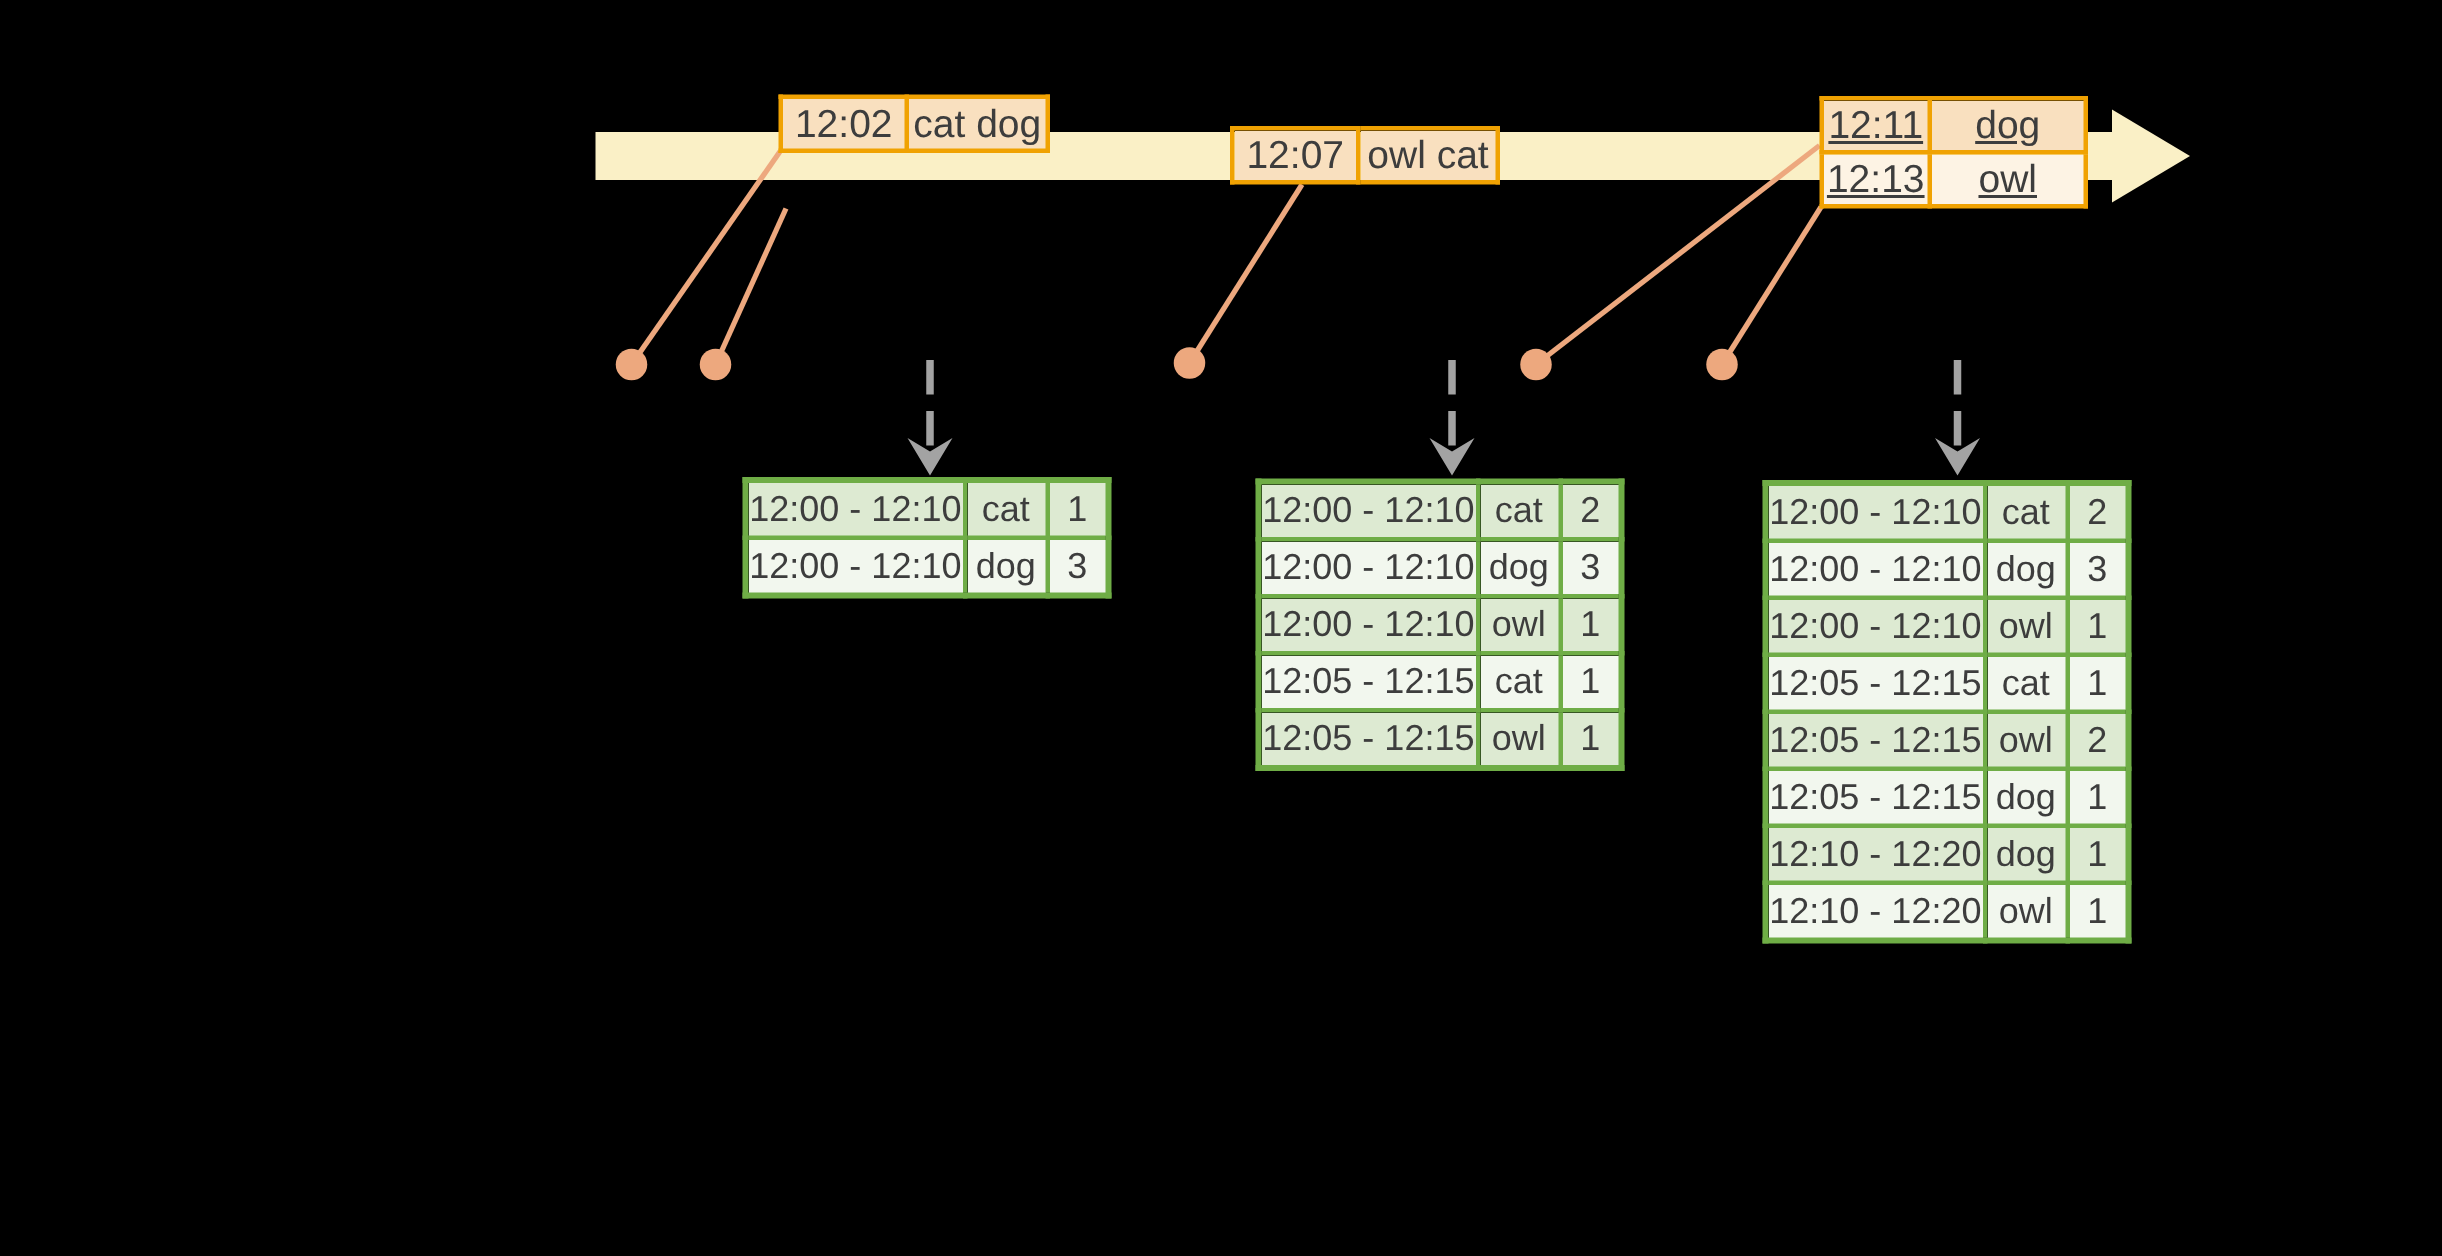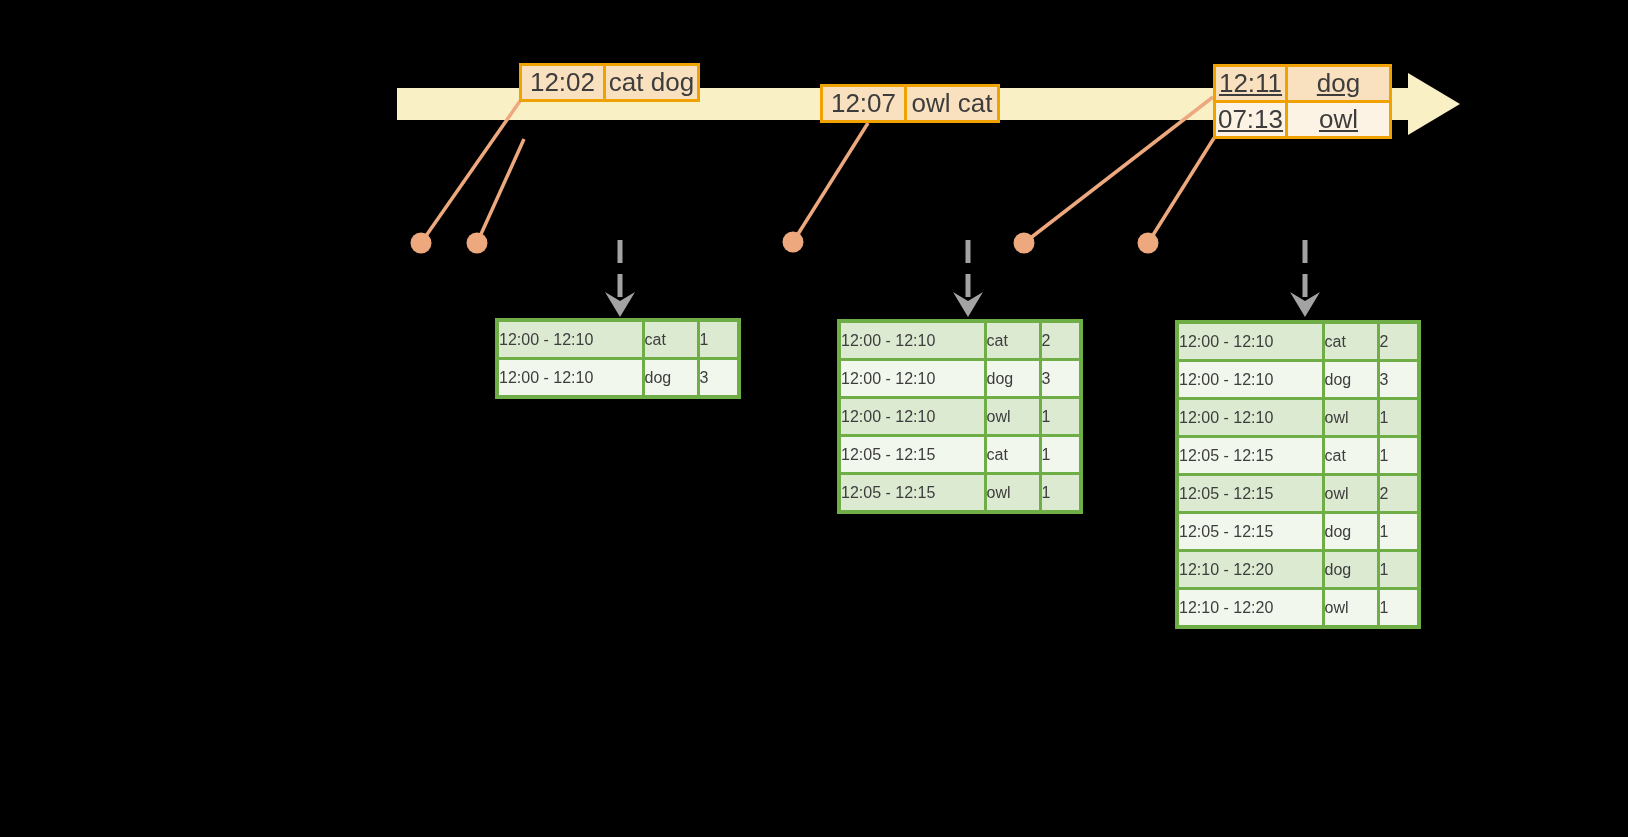--- a/index.html
+++ b/index.html
@@ -128,7 +128,7 @@
           <td>dog</td>
         </tr>
         <tr>
-          <td>07:13</td>
+          <td>12:13</td>
           <td>owl</td>
         </tr>
       </tbody>

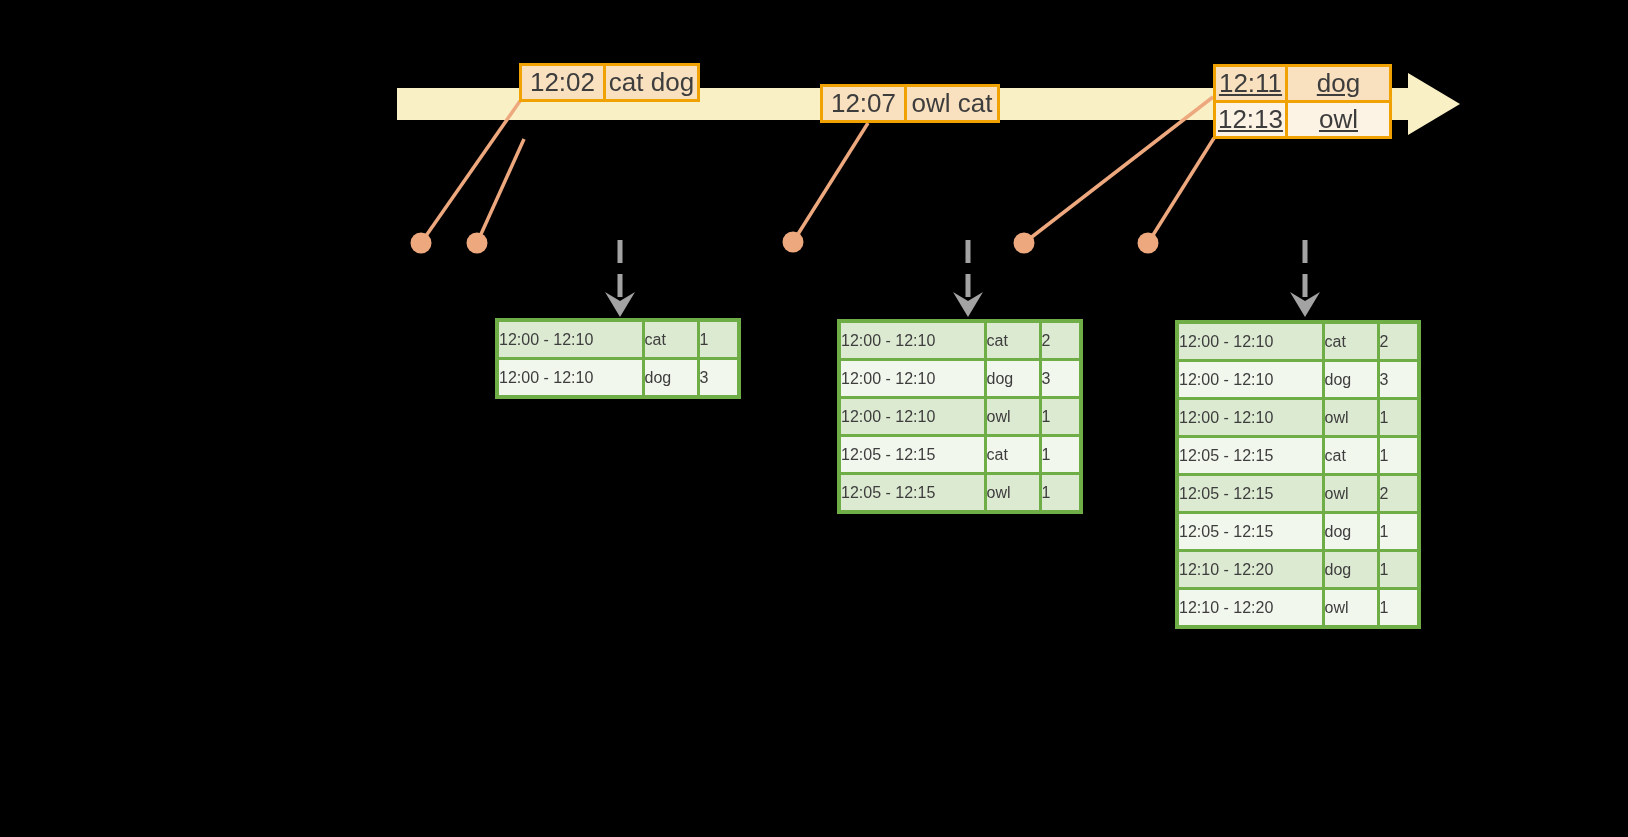--- a/index.html
+++ b/index.html
@@ -49,8 +49,8 @@
   .result-table td{
     border:3px solid var(--result-border);
     height:35px;padding:0;
-    vertical-align:middle;
-    font-size:16px;color:var(--text);
+    text-align:center;vertical-align:middle;
+    font-size:24px;color:var(--text);
     white-space:nowrap;overflow:hidden;
   }
   .result-table tr:nth-child(odd) td{background:var(--result-row-dark);}

